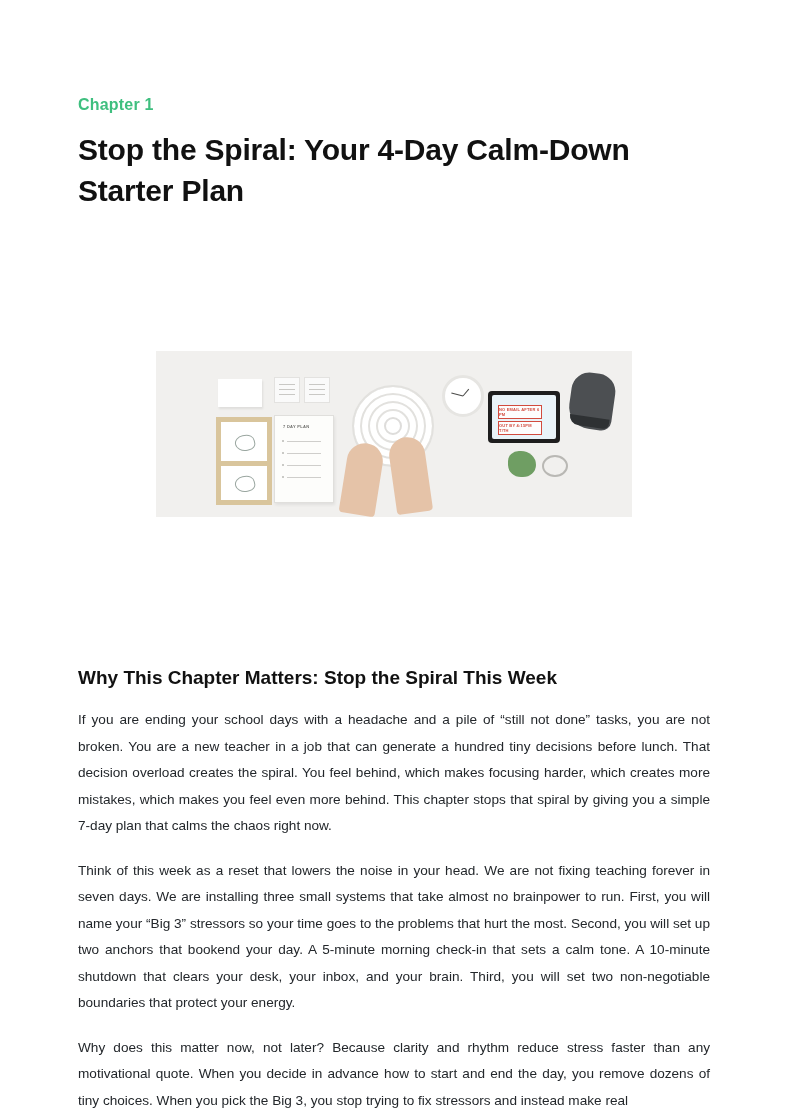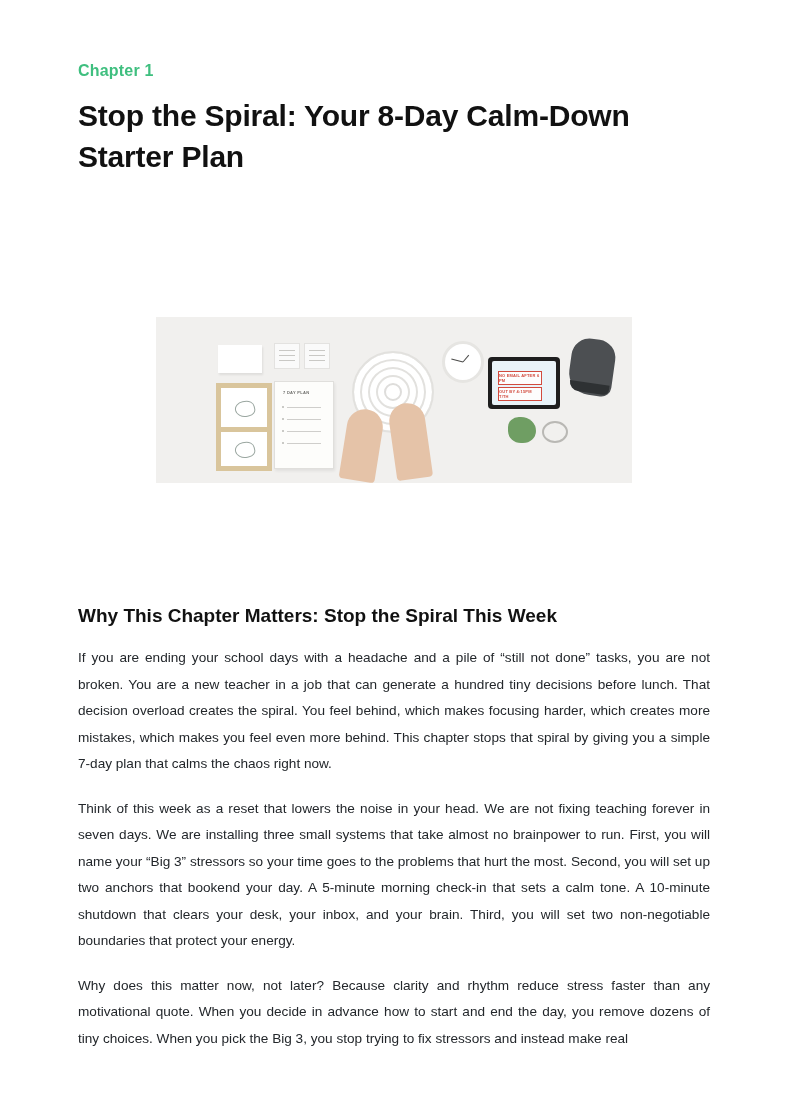--- a/index.html
+++ b/index.html
@@ -24,7 +24,7 @@
     background: #ffffff;
   }
   .chapter-label {
-    margin-top: 62px;
+    margin-top: 96px;
     font-size: 16px;
     font-weight: bold;
     color: #3fbf7f;

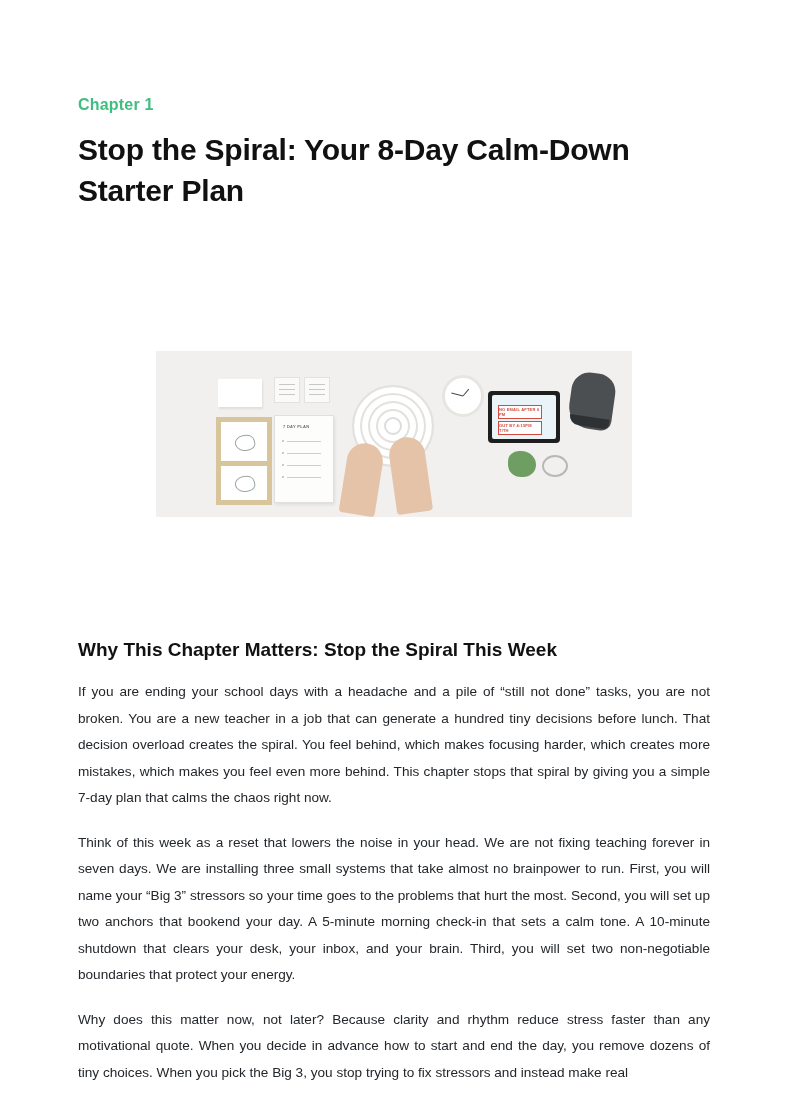--- a/index.html
+++ b/index.html
@@ -198,7 +198,7 @@
 
   <div class="chapter-label">Chapter 1</div>
 
-  <h1 class="chapter-title">Stop the Spiral: Your 8-Day Calm-Down Starter Plan</h1>
+  <h1 class="chapter-title">Stop the Spiral: Your 4-Day Calm-Down Starter Plan</h1>
 
   <div class="hero">
     <div class="hero-photo">

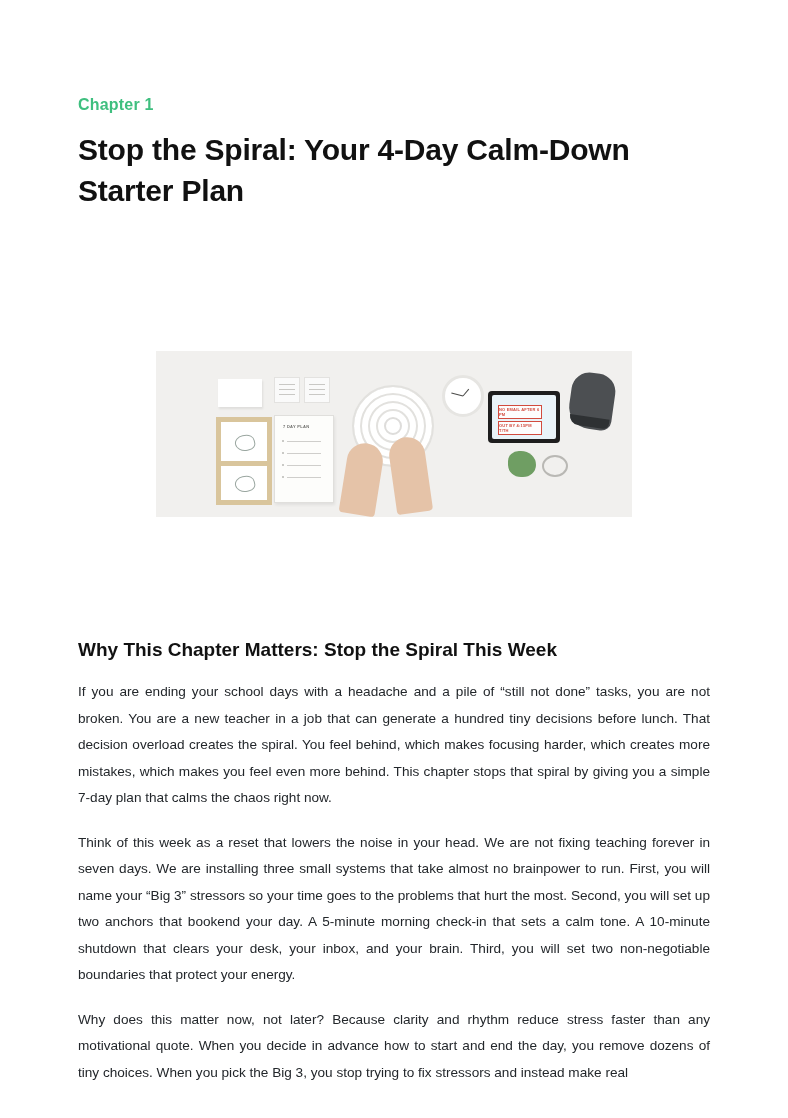--- a/index.html
+++ b/index.html
@@ -177,7 +177,7 @@
     transform: rotate(-8deg);
   }
   .section-heading {
-    margin-top: 16px;
+    margin-top: 44px;
     font-size: 19px;
     font-weight: bold;
     color: #111111;

